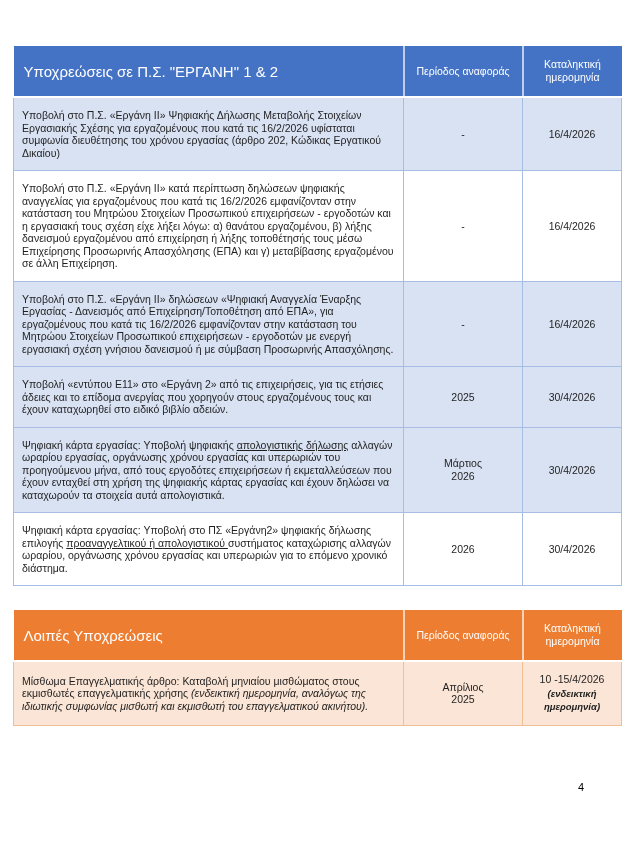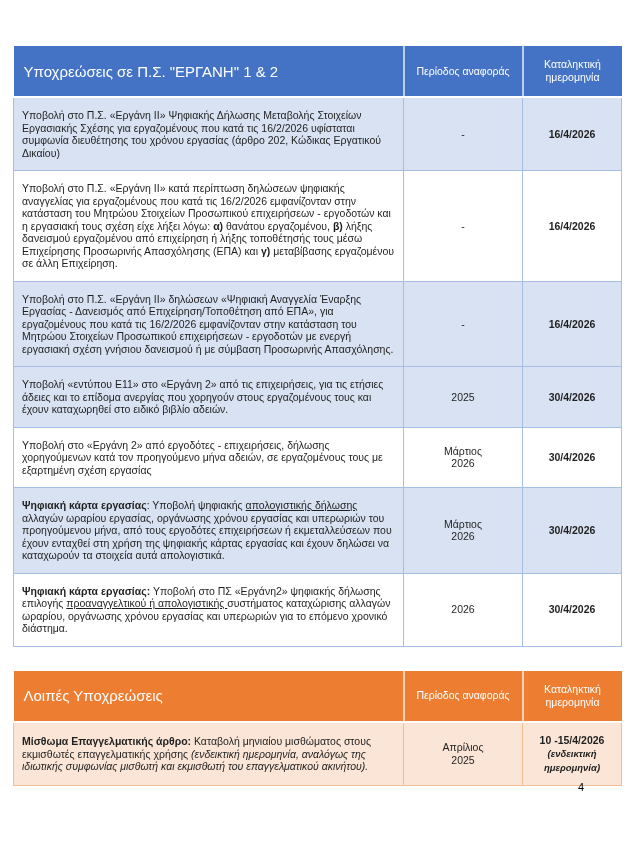--- a/index.html
+++ b/index.html
@@ -63,7 +63,7 @@
   }
   
   .r-n{}
-  .r-b{font-weight:bold;}
+  .r-b{font-weight:normal;}
   .r-i{font-style:italic;}
   .r-u{text-decoration:underline;}
   .r-bis{font-weight:bold;font-style:italic;font-size:9.5px;}

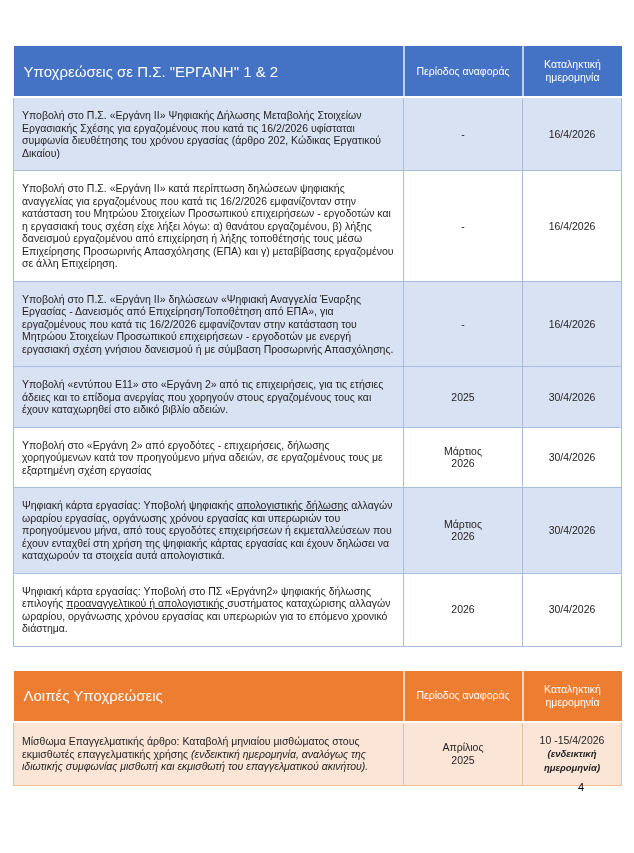--- a/index.html
+++ b/index.html
@@ -114,12 +114,6 @@
           <td class="period">2025</td>
           <td class="deadline"><span class="r-b">30/4/2026</span></td>
         </tr>
-        <tr>
-          <td class="desc"><span class="r-n">Υποβολή στο «Εργάνη 2» από εργοδότες - επιχειρήσεις, δήλωσης χορηγούμενων κατά τον προηγούμενο μήνα αδειών, σε εργαζομένους τους με εξαρτημένη σχέση εργασίας</span></td>
-          <td class="period">Μάρτιος
-2026</td>
-          <td class="deadline"><span class="r-b">30/4/2026</span></td>
-        </tr>
         <tr class="shaded">
           <td class="desc"><span class="r-b">Ψηφιακή κάρτα εργασίας</span><span class="r-n">: Υποβολή ψηφιακής </span><span class="r-u">απολογιστικής δήλωσης</span><span class="r-n"> αλλαγών ωραρίου εργασίας, οργάνωσης χρόνου εργασίας και υπερωριών του προηγούμενου μήνα, από τους εργοδότες επιχειρήσεων ή εκμεταλλεύσεων που έχουν ενταχθεί στη χρήση της ψηφιακής κάρτας εργασίας και έχουν δηλώσει να καταχωρούν τα στοιχεία αυτά απολογιστικά.</span></td>
           <td class="period">Μάρτιος

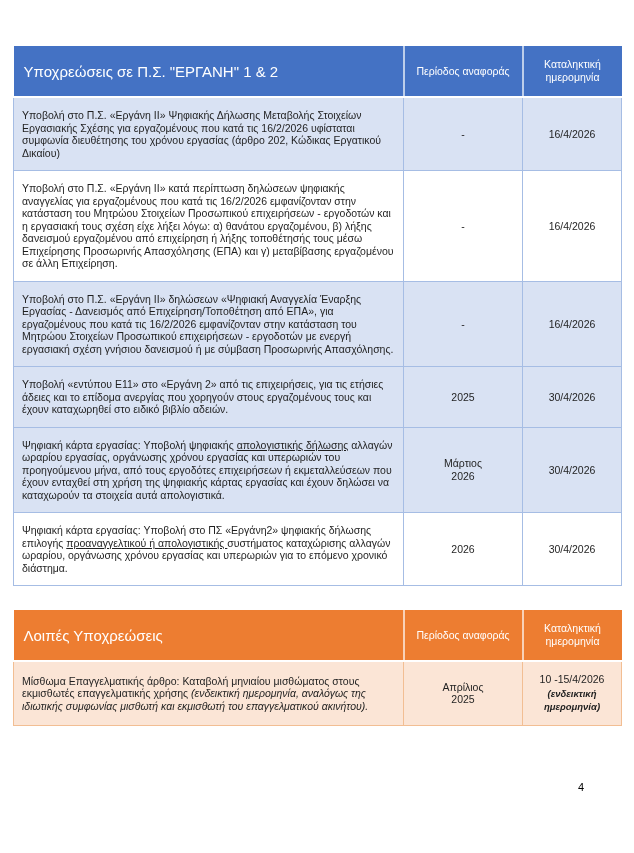--- a/index.html
+++ b/index.html
@@ -121,7 +121,7 @@
           <td class="deadline"><span class="r-b">30/4/2026</span></td>
         </tr>
         <tr>
-          <td class="desc"><span class="r-b">Ψηφιακή κάρτα εργασίας:</span><span class="r-n"> Υποβολή στο ΠΣ «Εργάνη2» ψηφιακής δήλωσης επιλογής </span><span class="r-u">προαναγγελτικού ή απολογιστικής </span><span class="r-n">συστήματος καταχώρισης αλλαγών ωραρίου, οργάνωσης χρόνου εργασίας και υπερωριών για το επόμενο χρονικό διάστημα.</span></td>
+          <td class="desc"><span class="r-b">Ψηφιακή κάρτα εργασίας:</span><span class="r-n"> Υποβολή στο ΠΣ «Εργάνη2» ψηφιακής δήλωσης επιλογής </span><span class="r-u">προαναγγελτικού ή απολογιστικού </span><span class="r-n">συστήματος καταχώρισης αλλαγών ωραρίου, οργάνωσης χρόνου εργασίας και υπερωριών για το επόμενο χρονικό διάστημα.</span></td>
           <td class="period">2026</td>
           <td class="deadline"><span class="r-b">30/4/2026</span></td>
         </tr>

